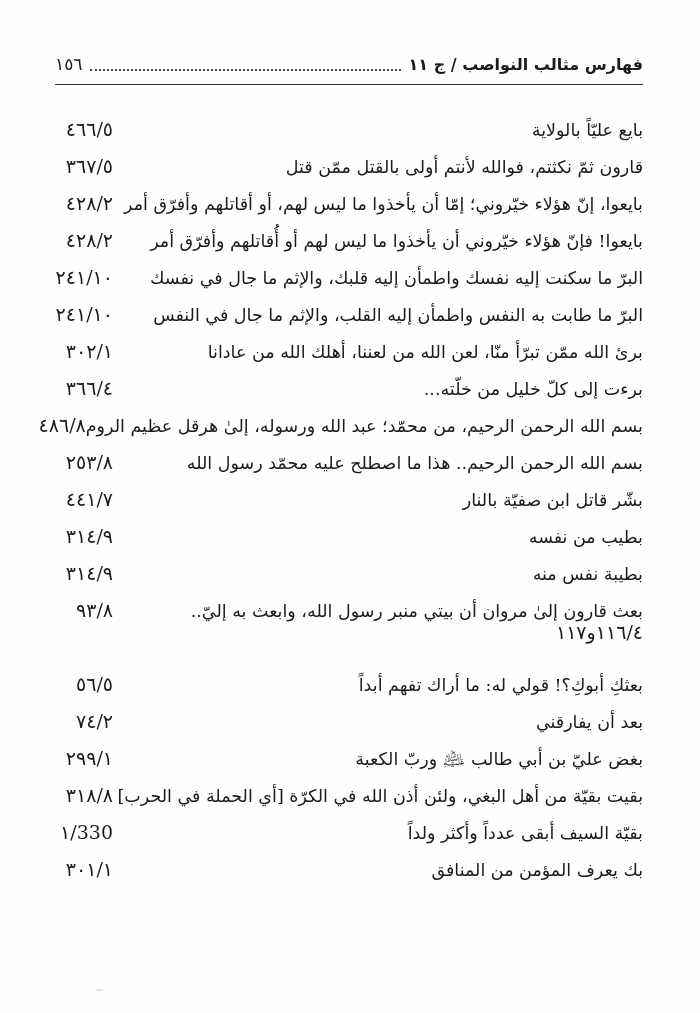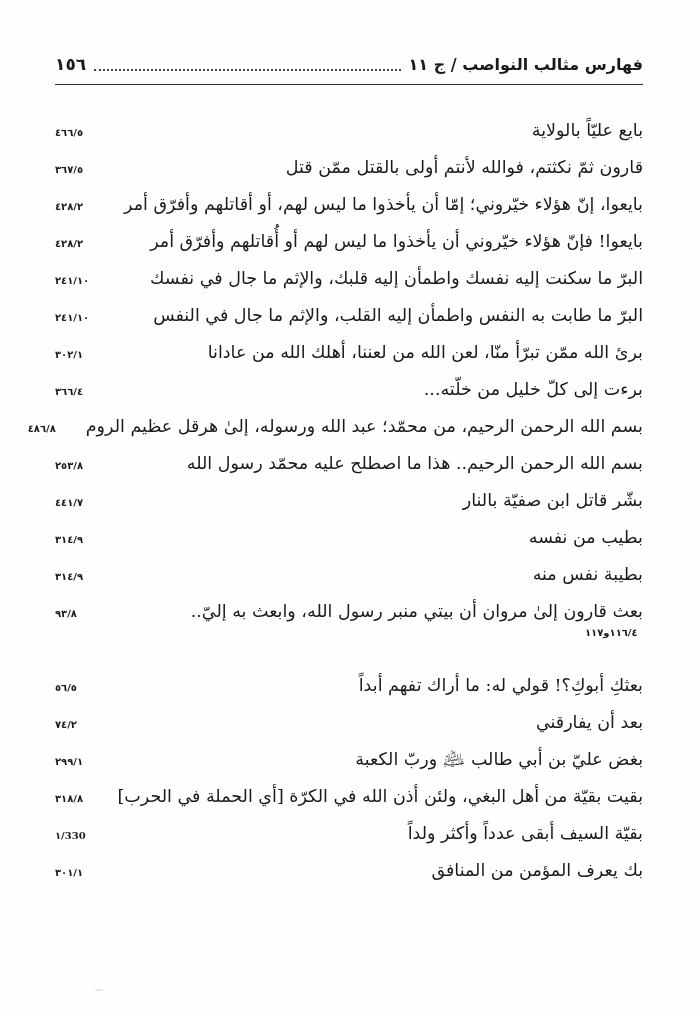--- a/index.html
+++ b/index.html
@@ -36,7 +36,7 @@
   }
   .page-number {
     font-size: 17px;
-    font-weight: bold;
+    font-weight: normal;
     white-space: nowrap;
   }
   .header-rule {

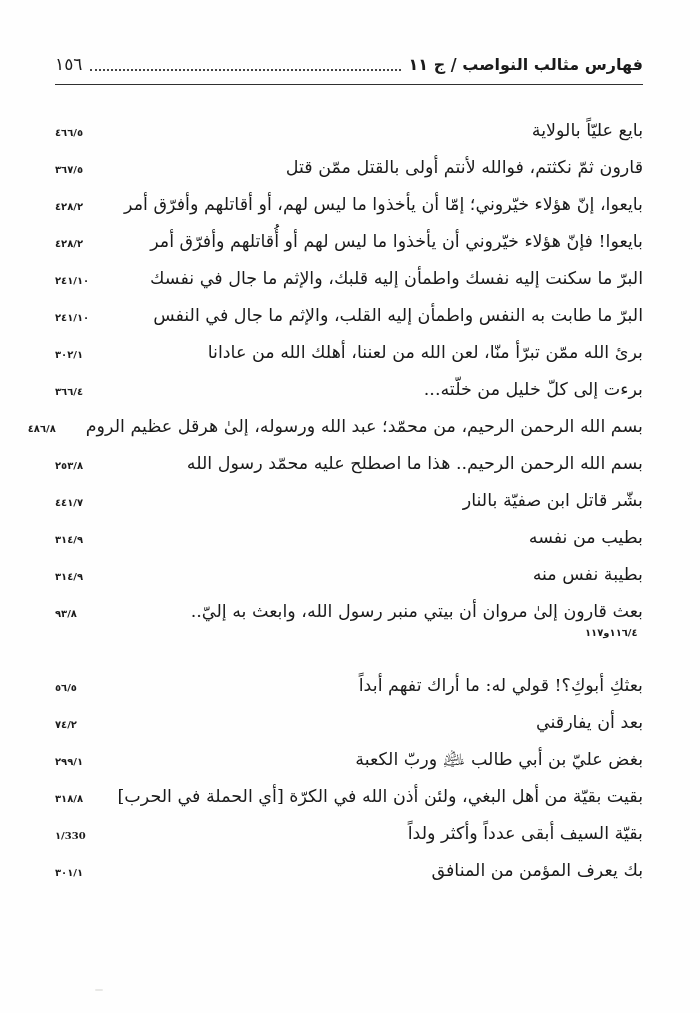--- a/index.html
+++ b/index.html
@@ -61,11 +61,11 @@
     margin-top: 16px;
   }
   .entry-ref {
-    font-size: 10px;
+    font-size: 19px;
     white-space: nowrap;
     min-width: 58px;
-    text-align: left;
-    font-weight: 700;
+    text-align: right;
+    font-weight: 400;
   }
   .artifact-smudge {
     position: absolute;

